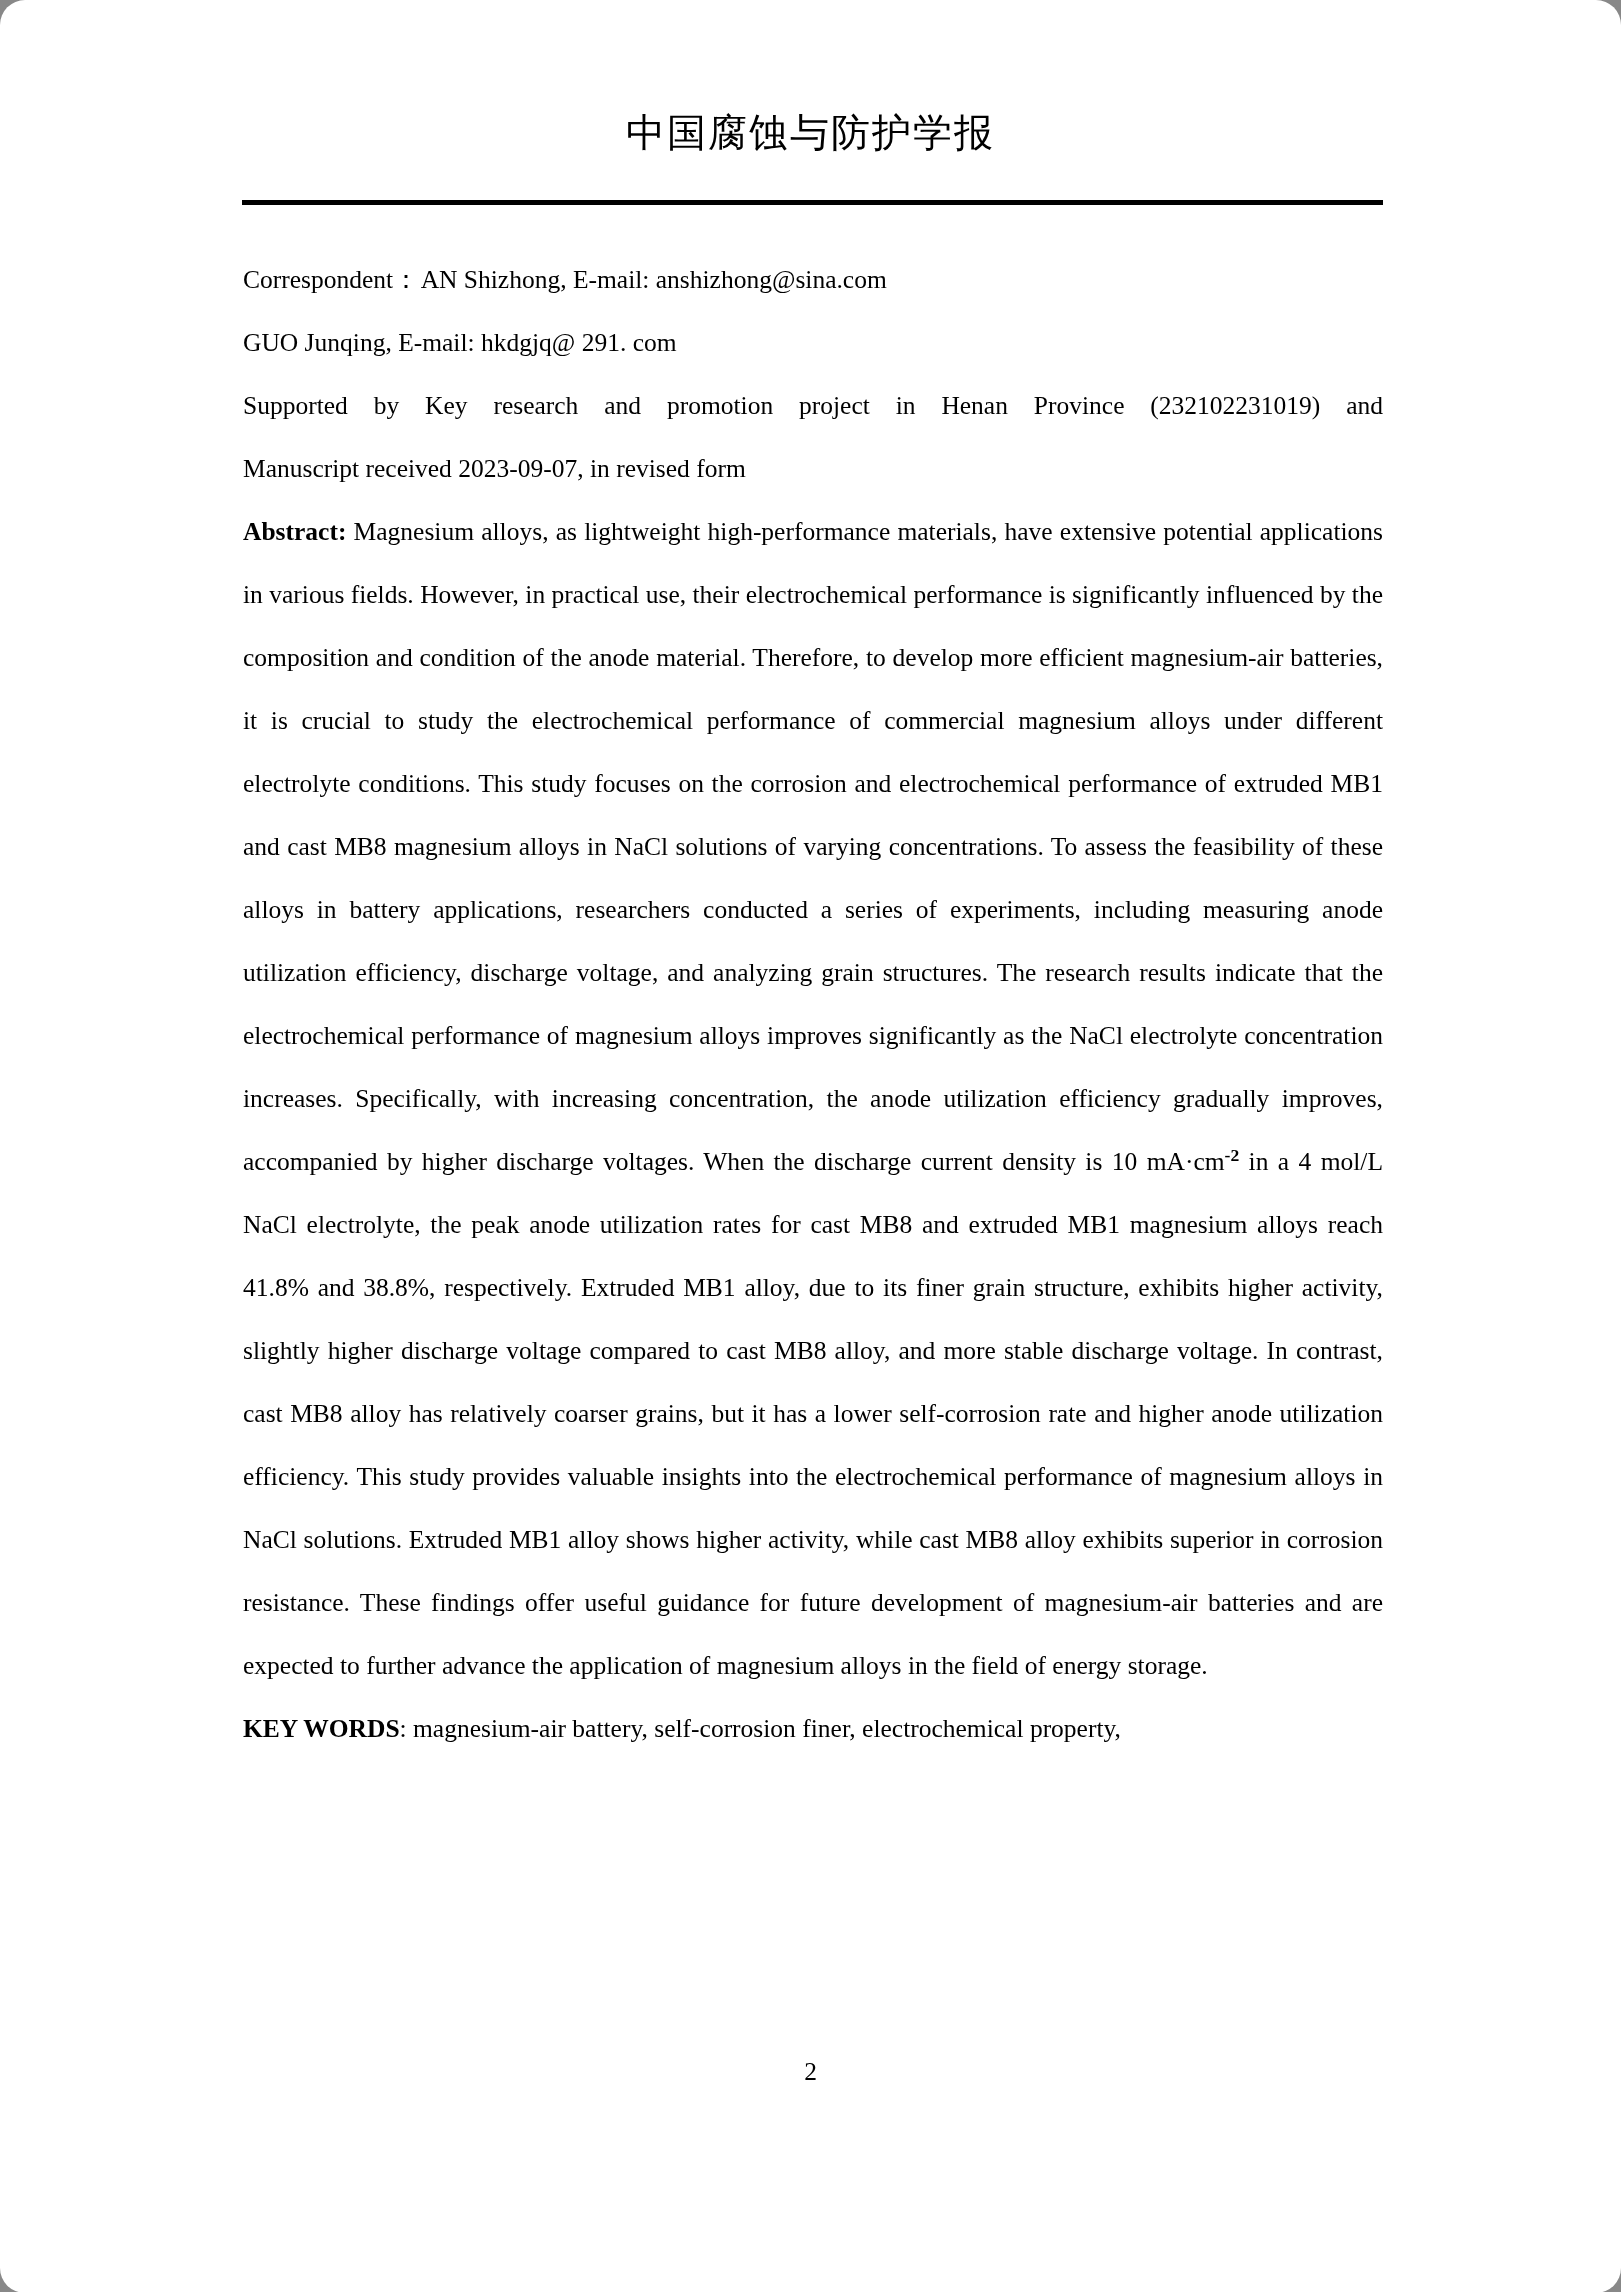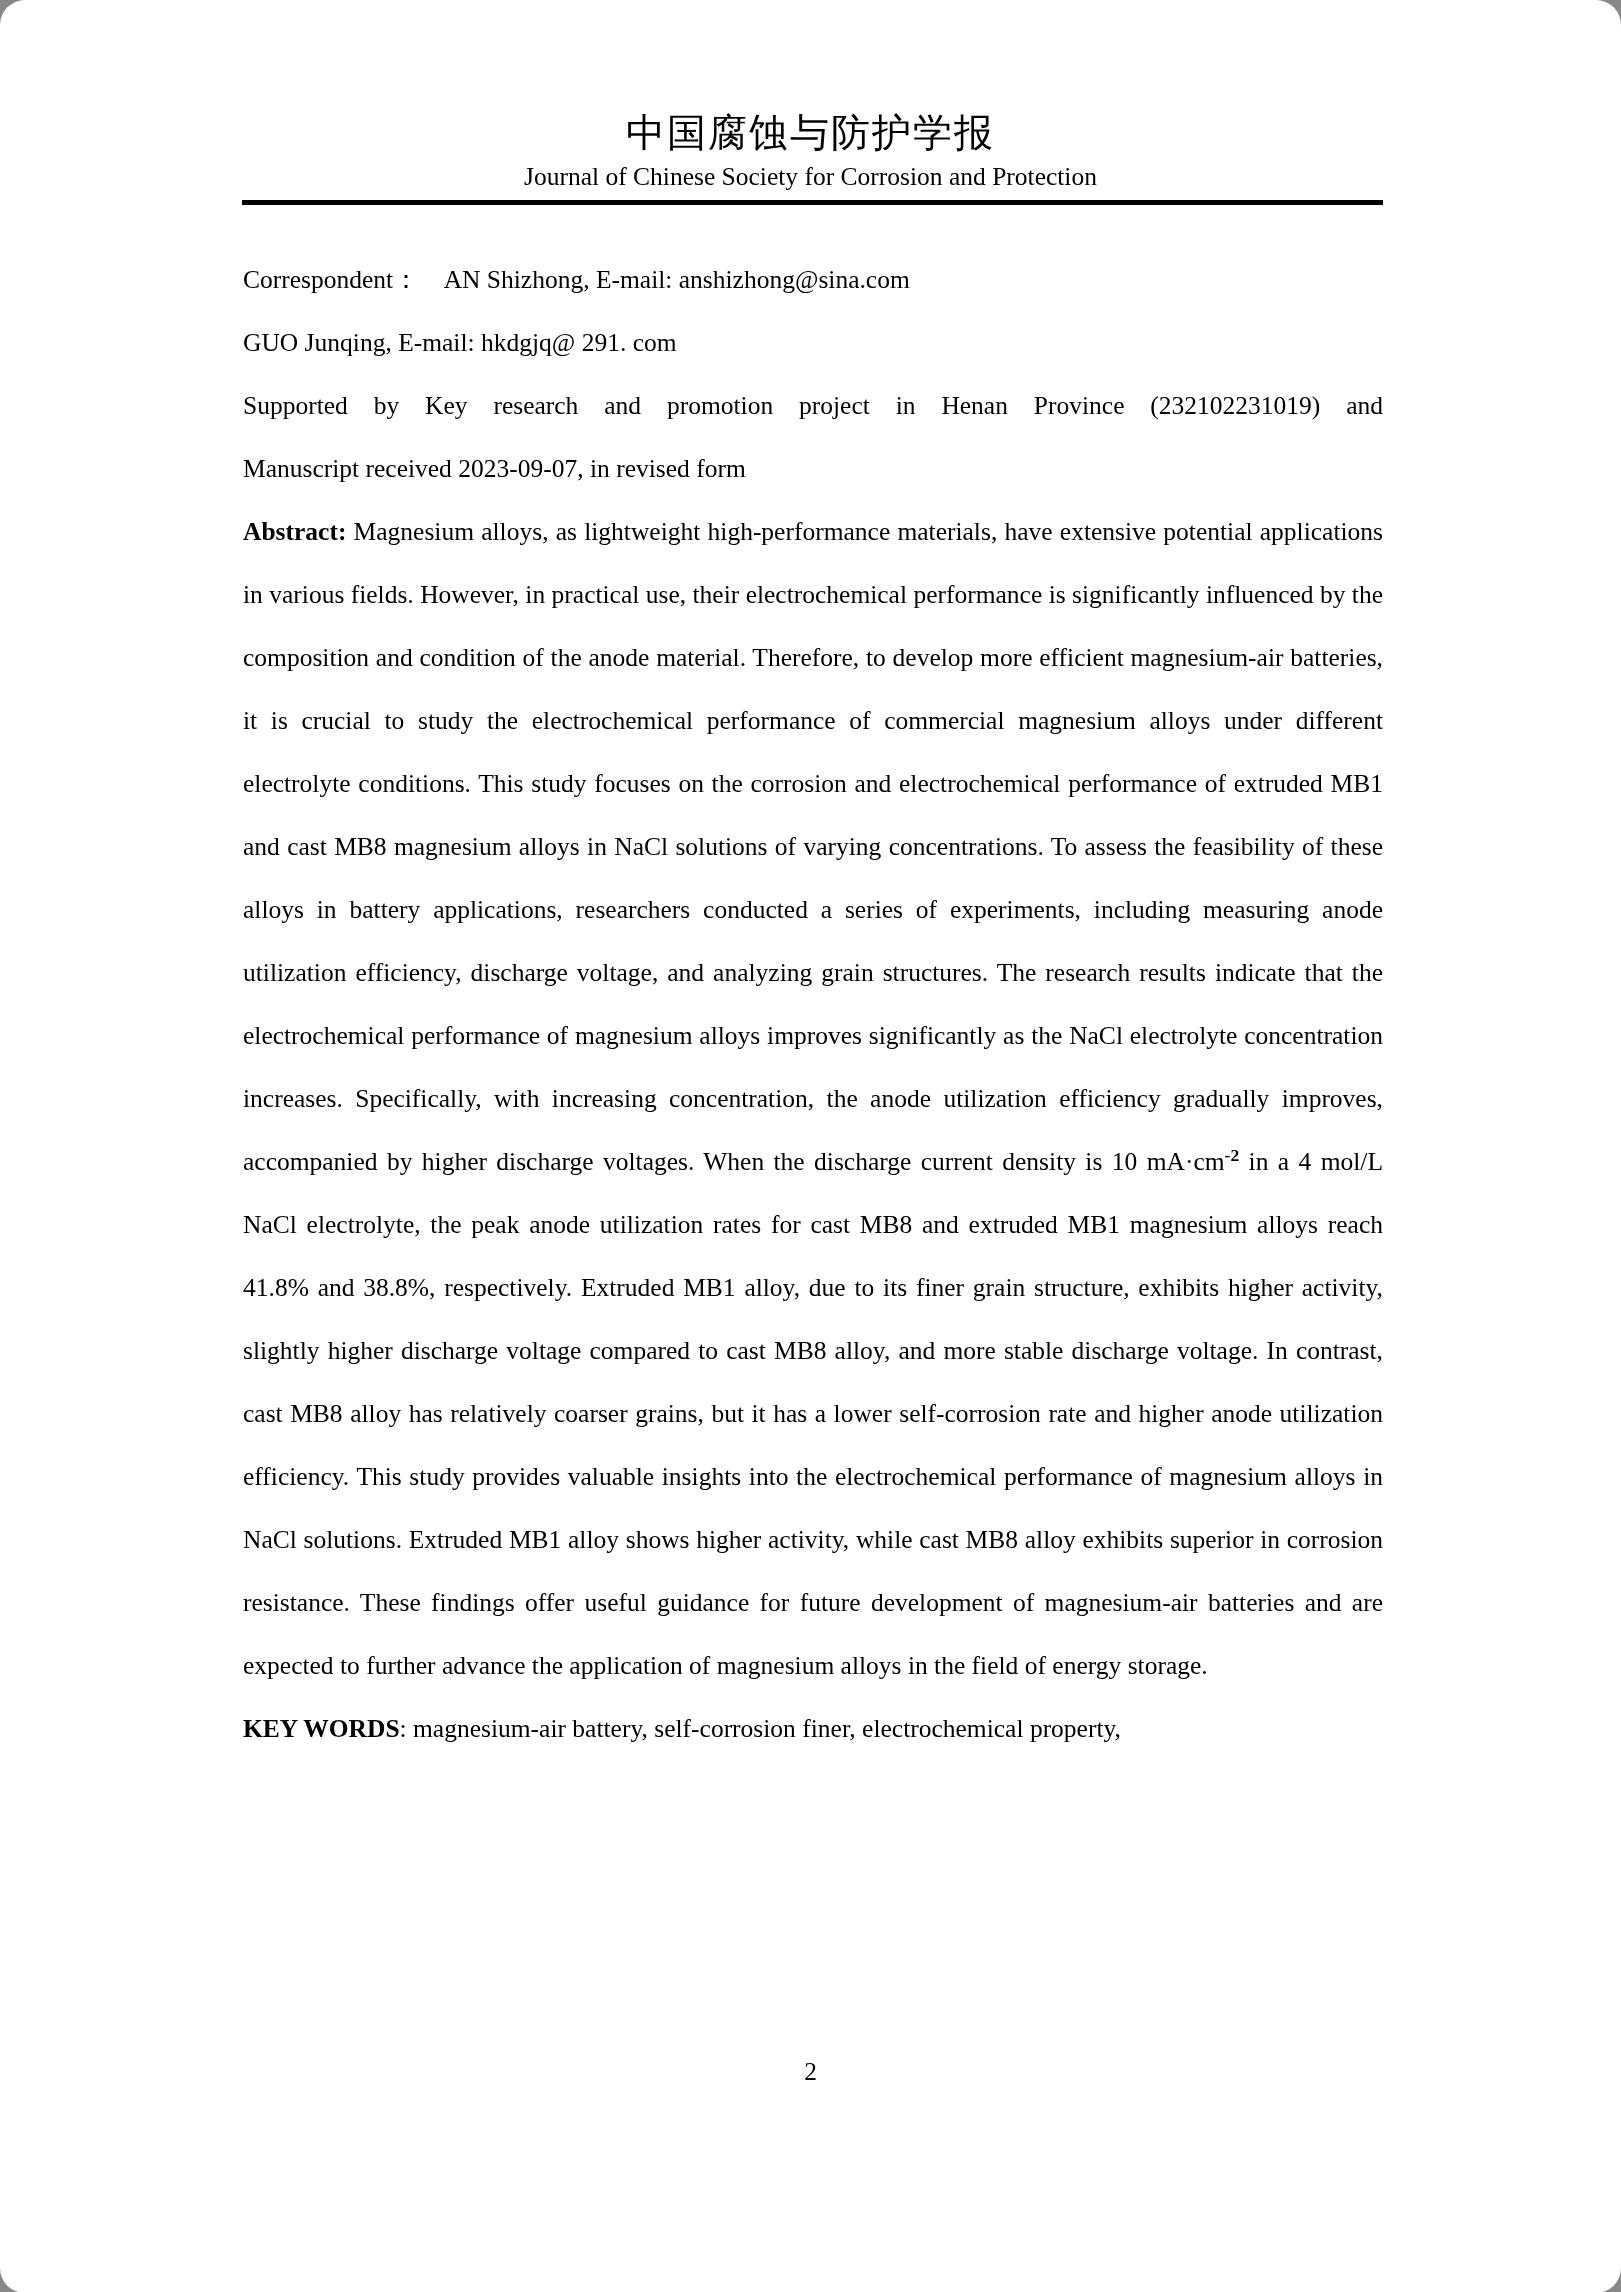--- a/index.html
+++ b/index.html
@@ -86,7 +86,6 @@
 
   <div class="title-zh">中国腐蚀与防护学报</div>
 
-  <div class="title-en">Journal of Chinese Society for Corrosion and Protection</div>
 
   <div class="rule"></div>
 

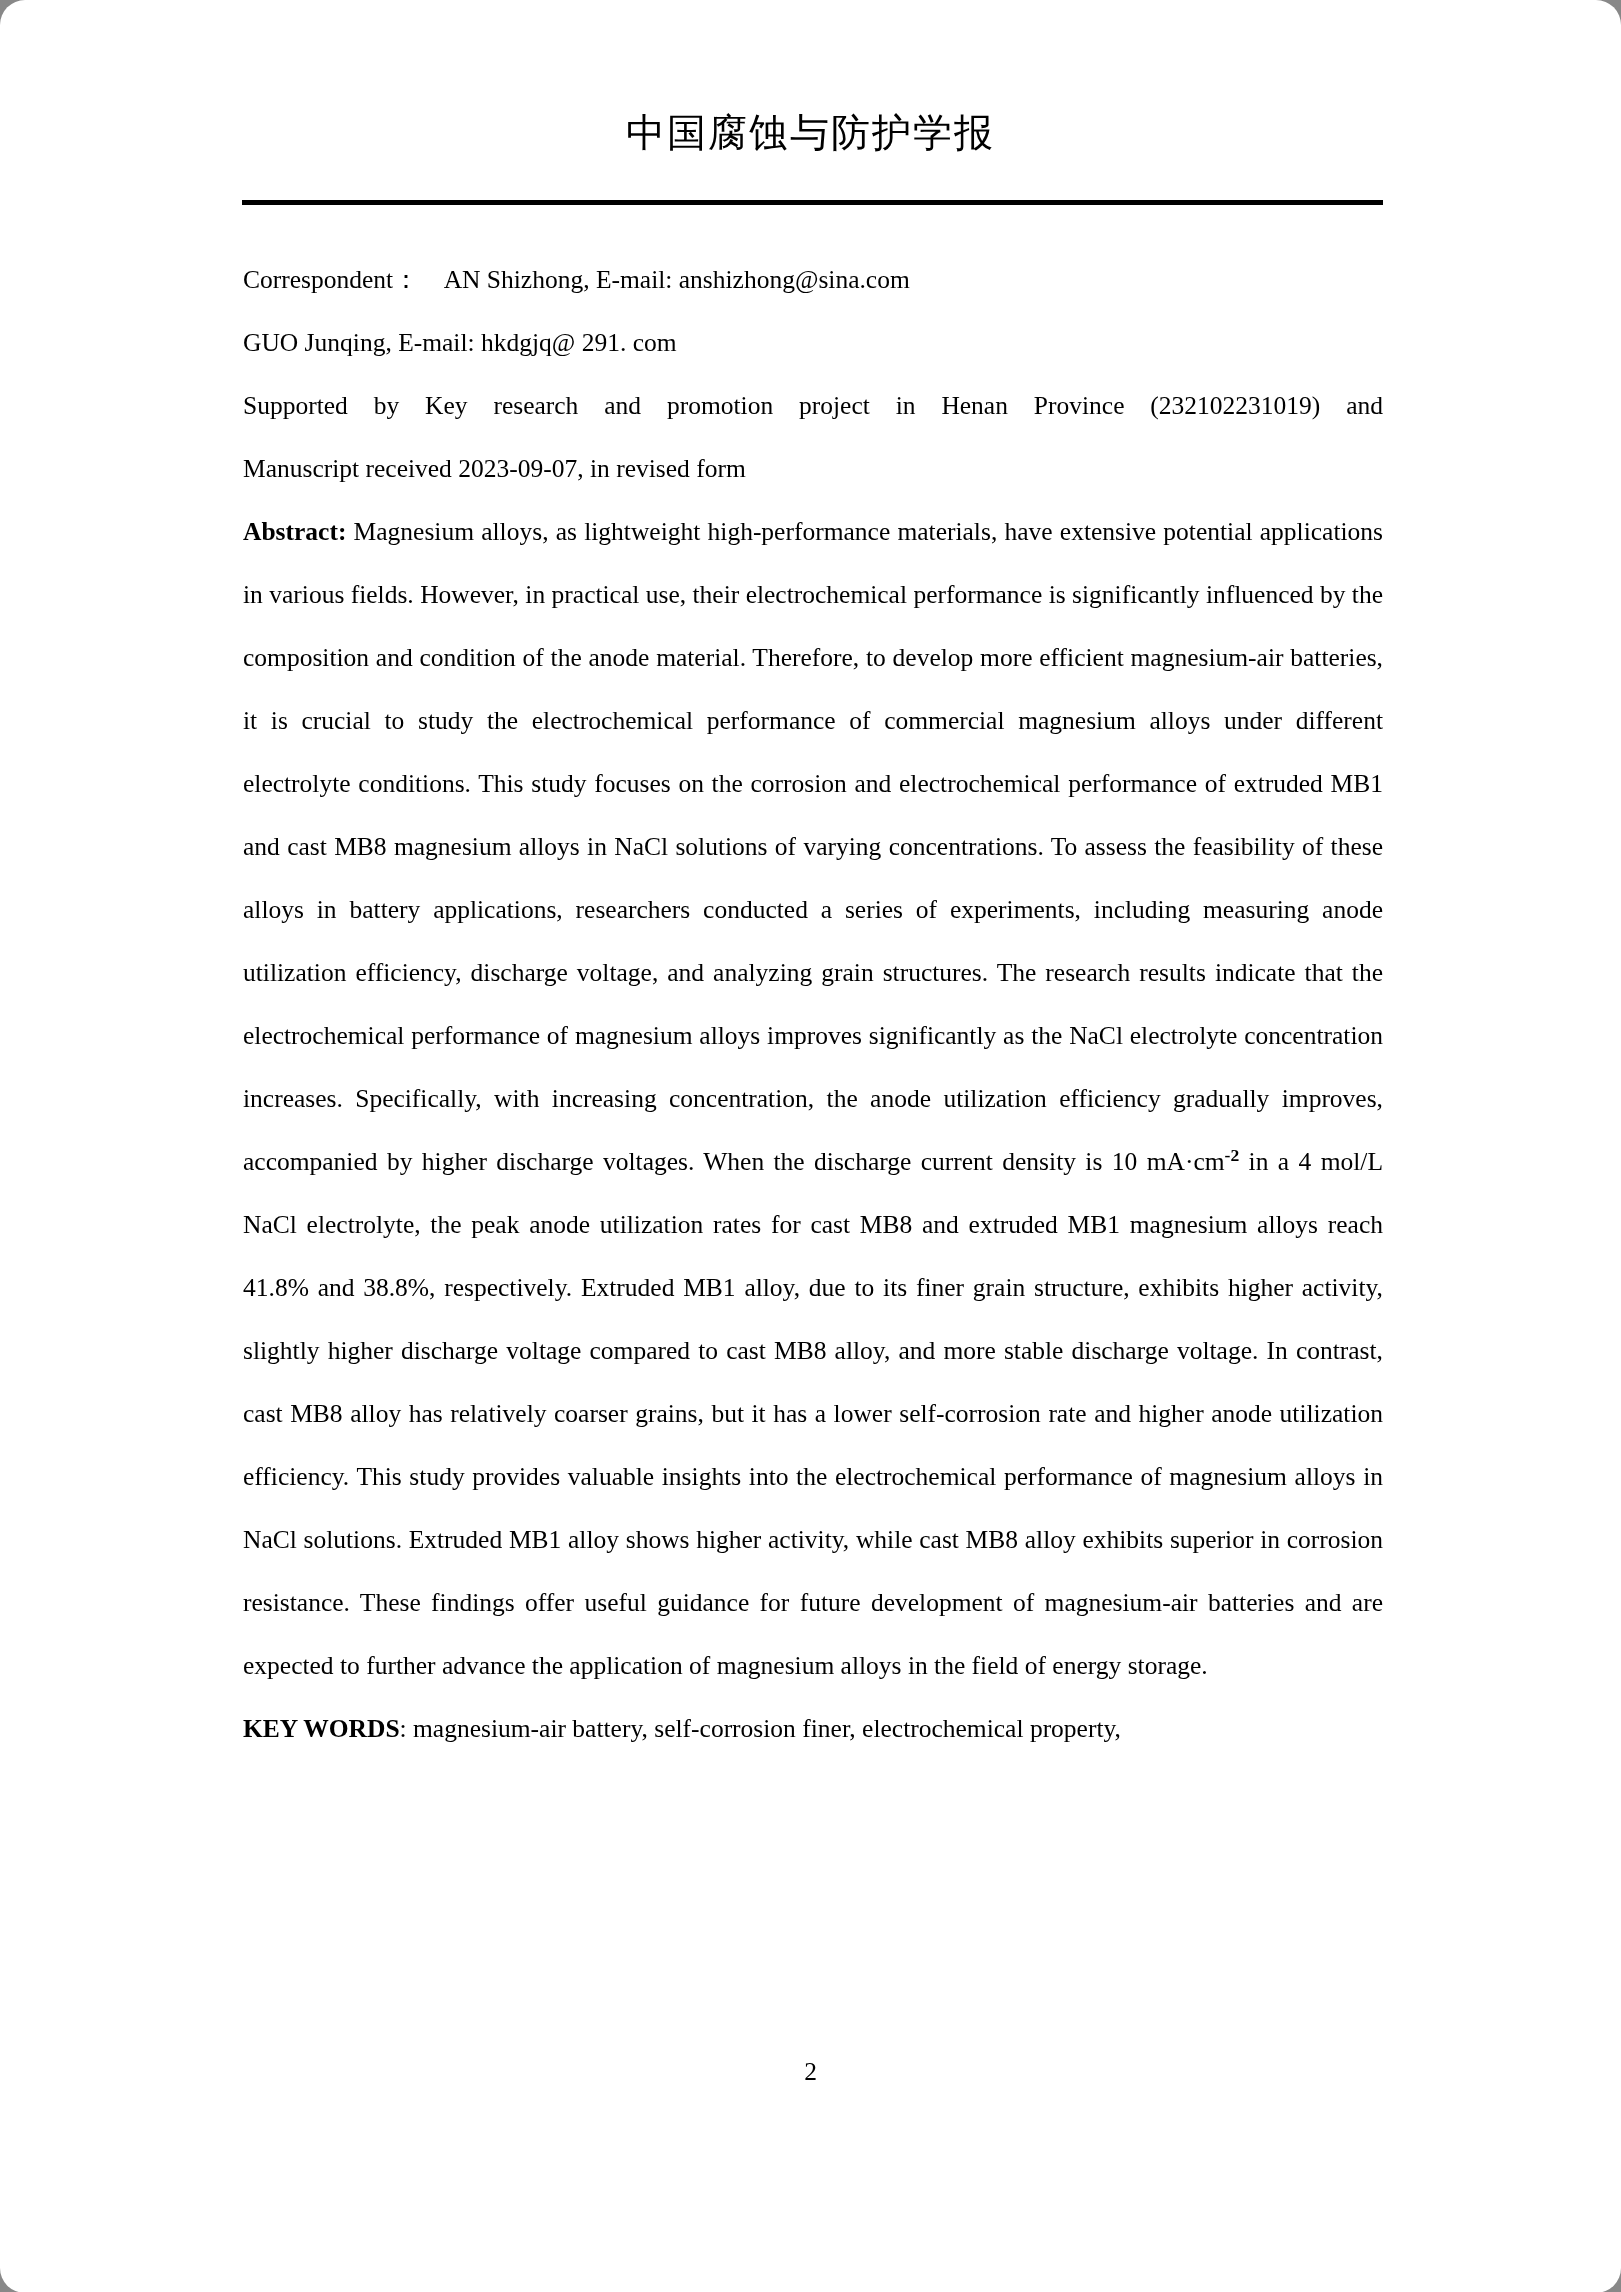--- a/index.html
+++ b/index.html
@@ -53,7 +53,7 @@
     line-height: 63px;
   }
   .content p { margin: 0; padding: 0; }
-  .corr-label { margin-right: 25px; }
+  .corr-label { margin-right: 2px; }
   .corr-line2 { padding-left: 196px; }
   .funding-line1 {
     text-align: justify;

